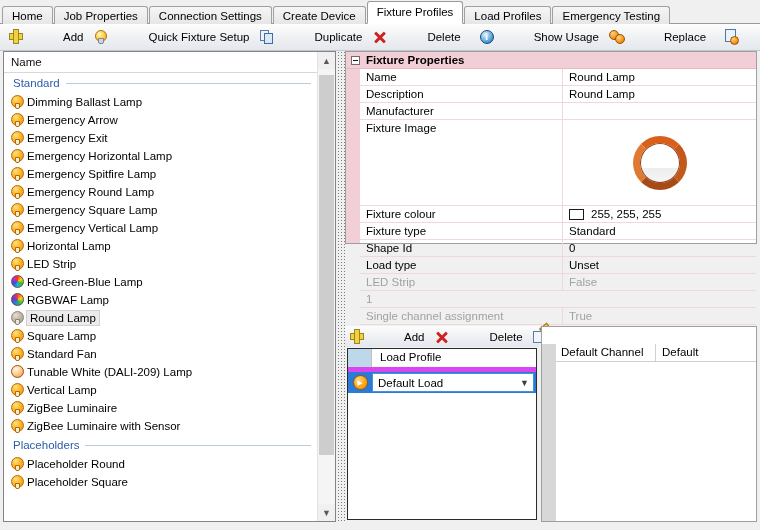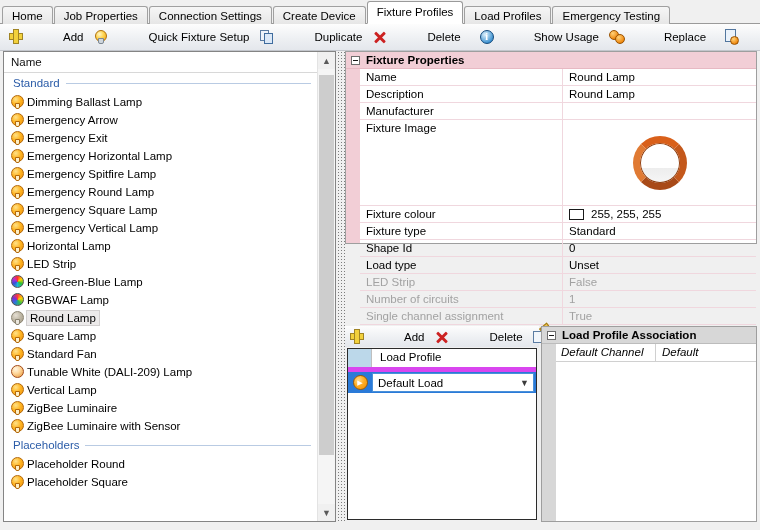--- a/index.html
+++ b/index.html
@@ -486,7 +486,6 @@
                 <div class="pv">False</div>
               </div>
               <div class="prow disabled">
-                <div class="pk">Number of circuits</div>
                 <div class="pv">1</div>
               </div>
               <div class="prow disabled">

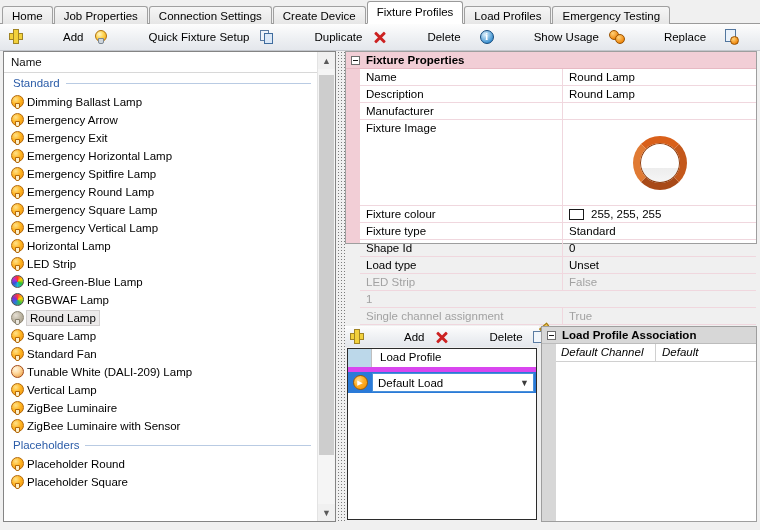--- a/index.html
+++ b/index.html
@@ -533,10 +533,6 @@
         </div>
 
         <div class="assoc">
-          <div class="assoc-head">
-            <span class="exp"></span>
-            <span class="ttl">Load Profile Association</span>
-          </div>
           <div class="assoc-left"></div>
           <div class="arow">
             <div class="ak">Default Channel</div>

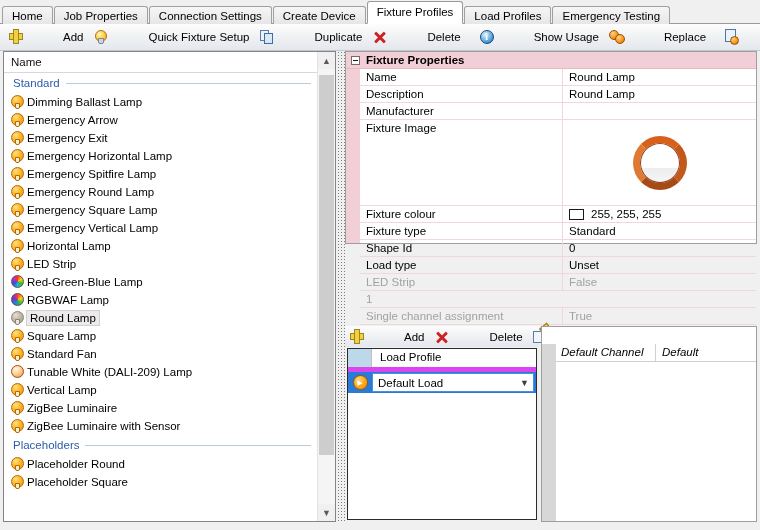--- a/index.html
+++ b/index.html
@@ -204,7 +204,7 @@
   .assoc-head .exp:before{content:"";position:absolute;left:1px;top:3px;width:5px;height:1px;background:#1a1a1a;}
   .assoc-head .ttl{font-weight:bold;font-size:11.5px;}
   .assoc-left{position:absolute;left:0;top:17px;width:14px;bottom:0;background:#d7d7d7;}
-  .arow{position:absolute;left:14px;top:17px;right:0;height:17px;display:flex;border-bottom:1px solid #d0d0d0;font-style:italic;}
+  .arow{position:absolute;left:14px;top:17px;right:0;height:17px;display:flex;border-bottom:1px solid #d0d0d0;}
   .arow .ak{width:100px;flex:0 0 100px;padding-left:5px;line-height:16px;font-size:11.5px;border-right:1px solid #d0d0d0;box-sizing:border-box;}
   .arow .av{flex:1;padding-left:6px;line-height:16px;font-size:11.5px;}
 </style>

